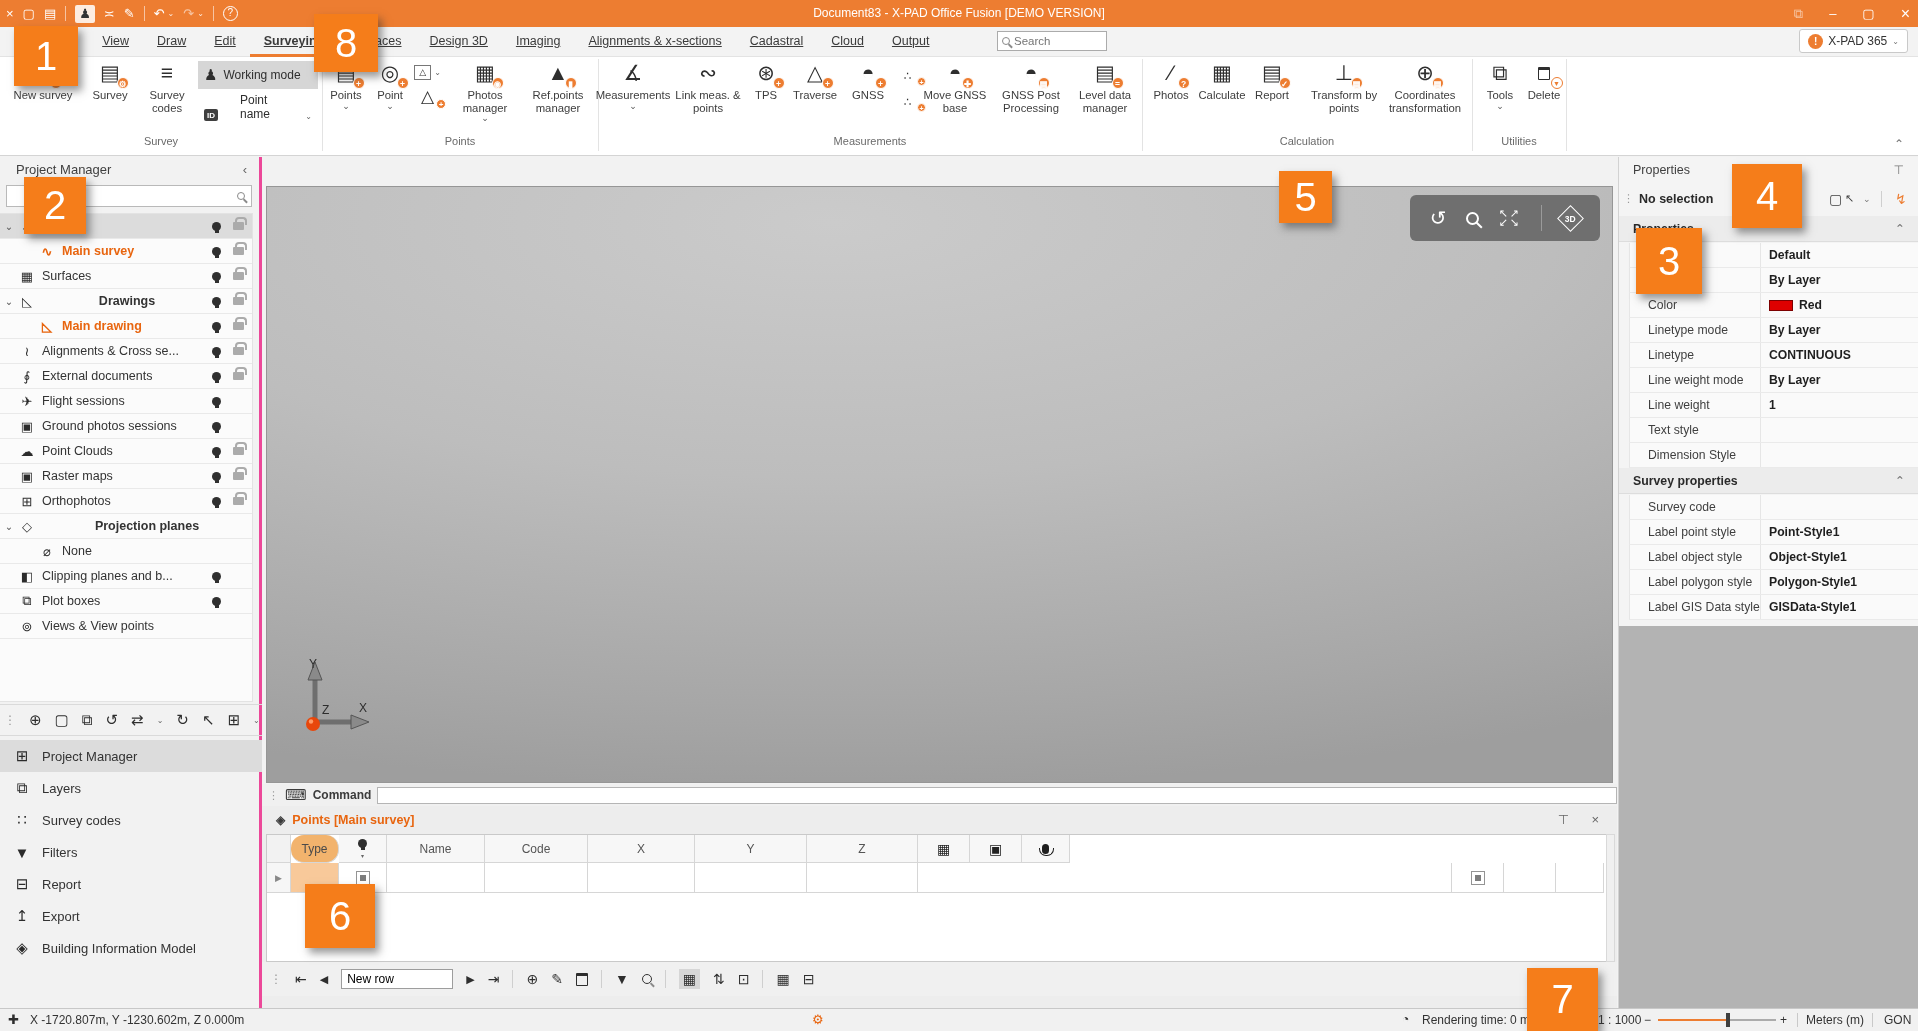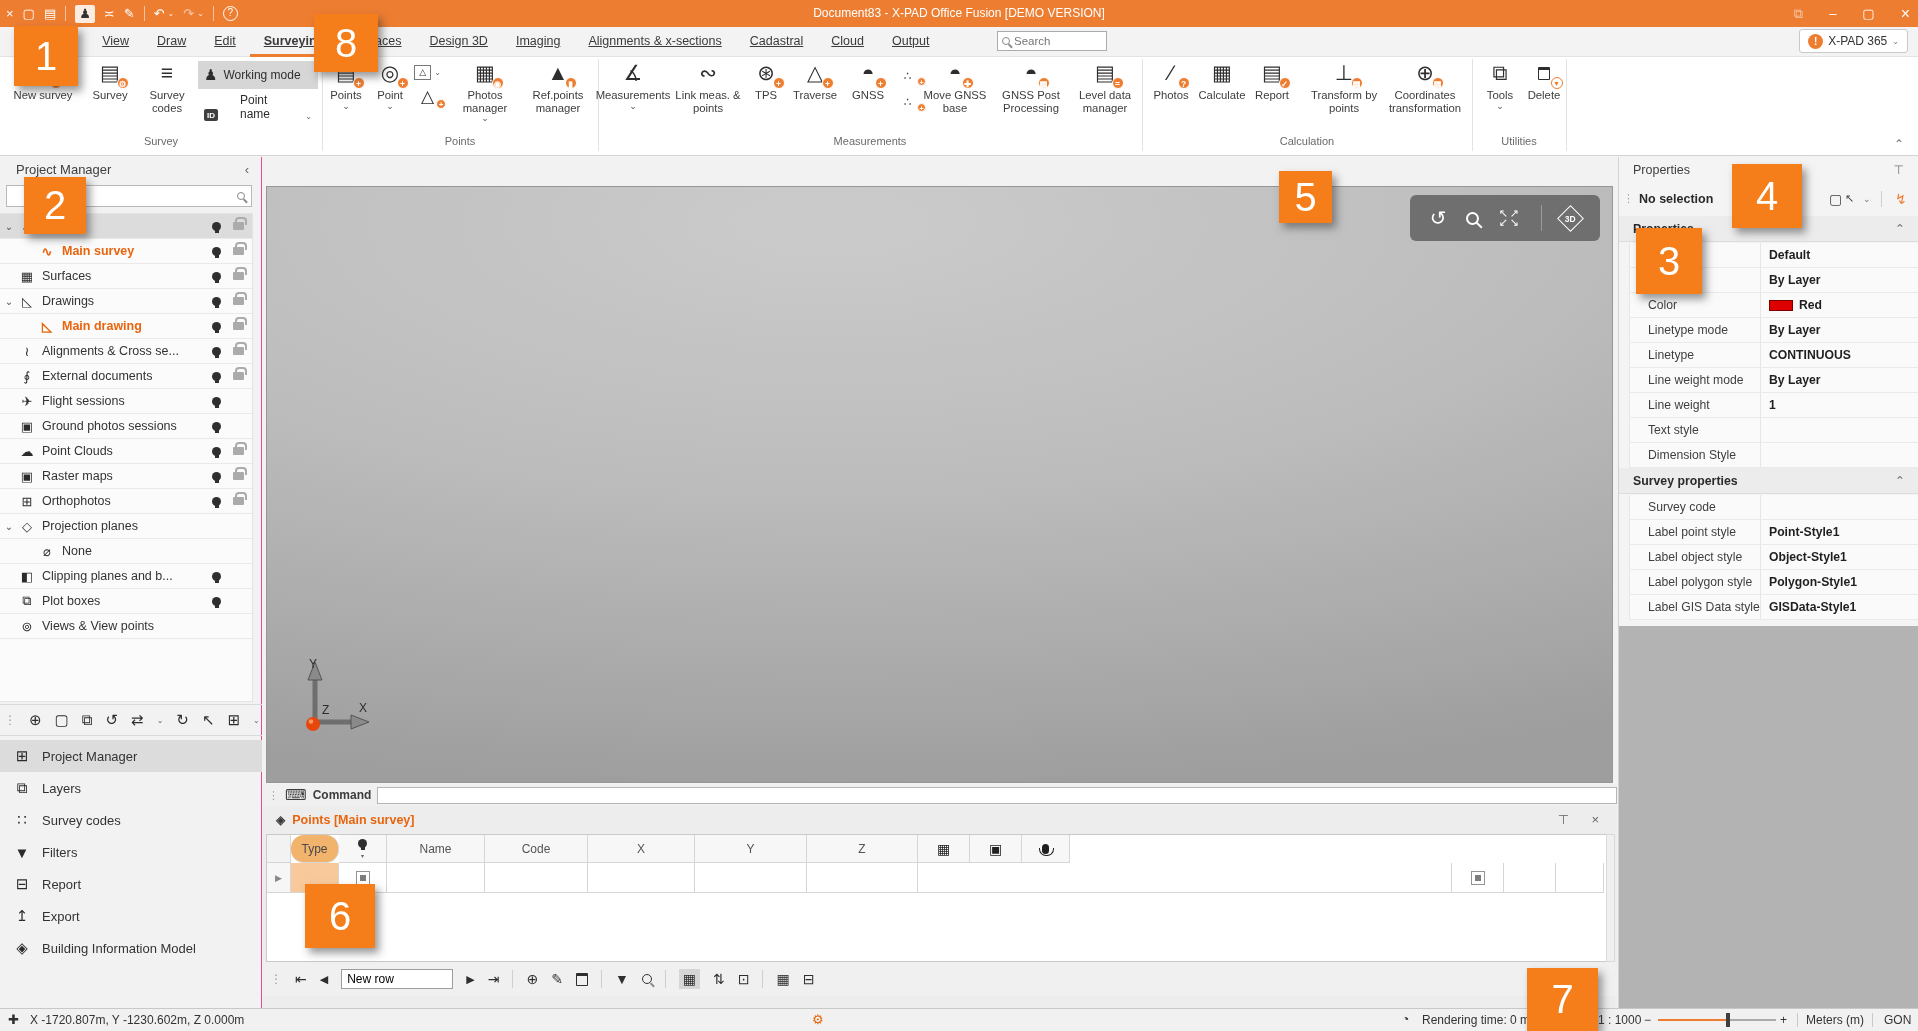--- a/index.html
+++ b/index.html
@@ -48,7 +48,7 @@
   .collapse { position:absolute; right:14px; top:80px; font-size:12px; color:#777; }
 
   
-  .lpanel { position:absolute; left:0; top:157px; width:262px; bottom:23px; background:#F2F2F2; border-right:1px solid #ec4899; }
+  .lpanel { position:absolute; left:0; top:157px; width:262px; bottom:23px; background:#F2F2F2; border-right:3px solid #ec4899; }
   .lp-head { position:absolute; left:0; top:0; width:262px; height:26px; font-size:13px; color:#3f3f3f; line-height:26px; padding-left:16px; }
   .lp-coll { position:absolute; right:12px; top:0; line-height:26px; color:#666; font-size:13px; }
   .lp-search { position:absolute; left:6px; top:28px; width:246px; height:22px; background:#fff; border:1px solid #B9B9B9; display:flex; align-items:center; padding:0 6px; }

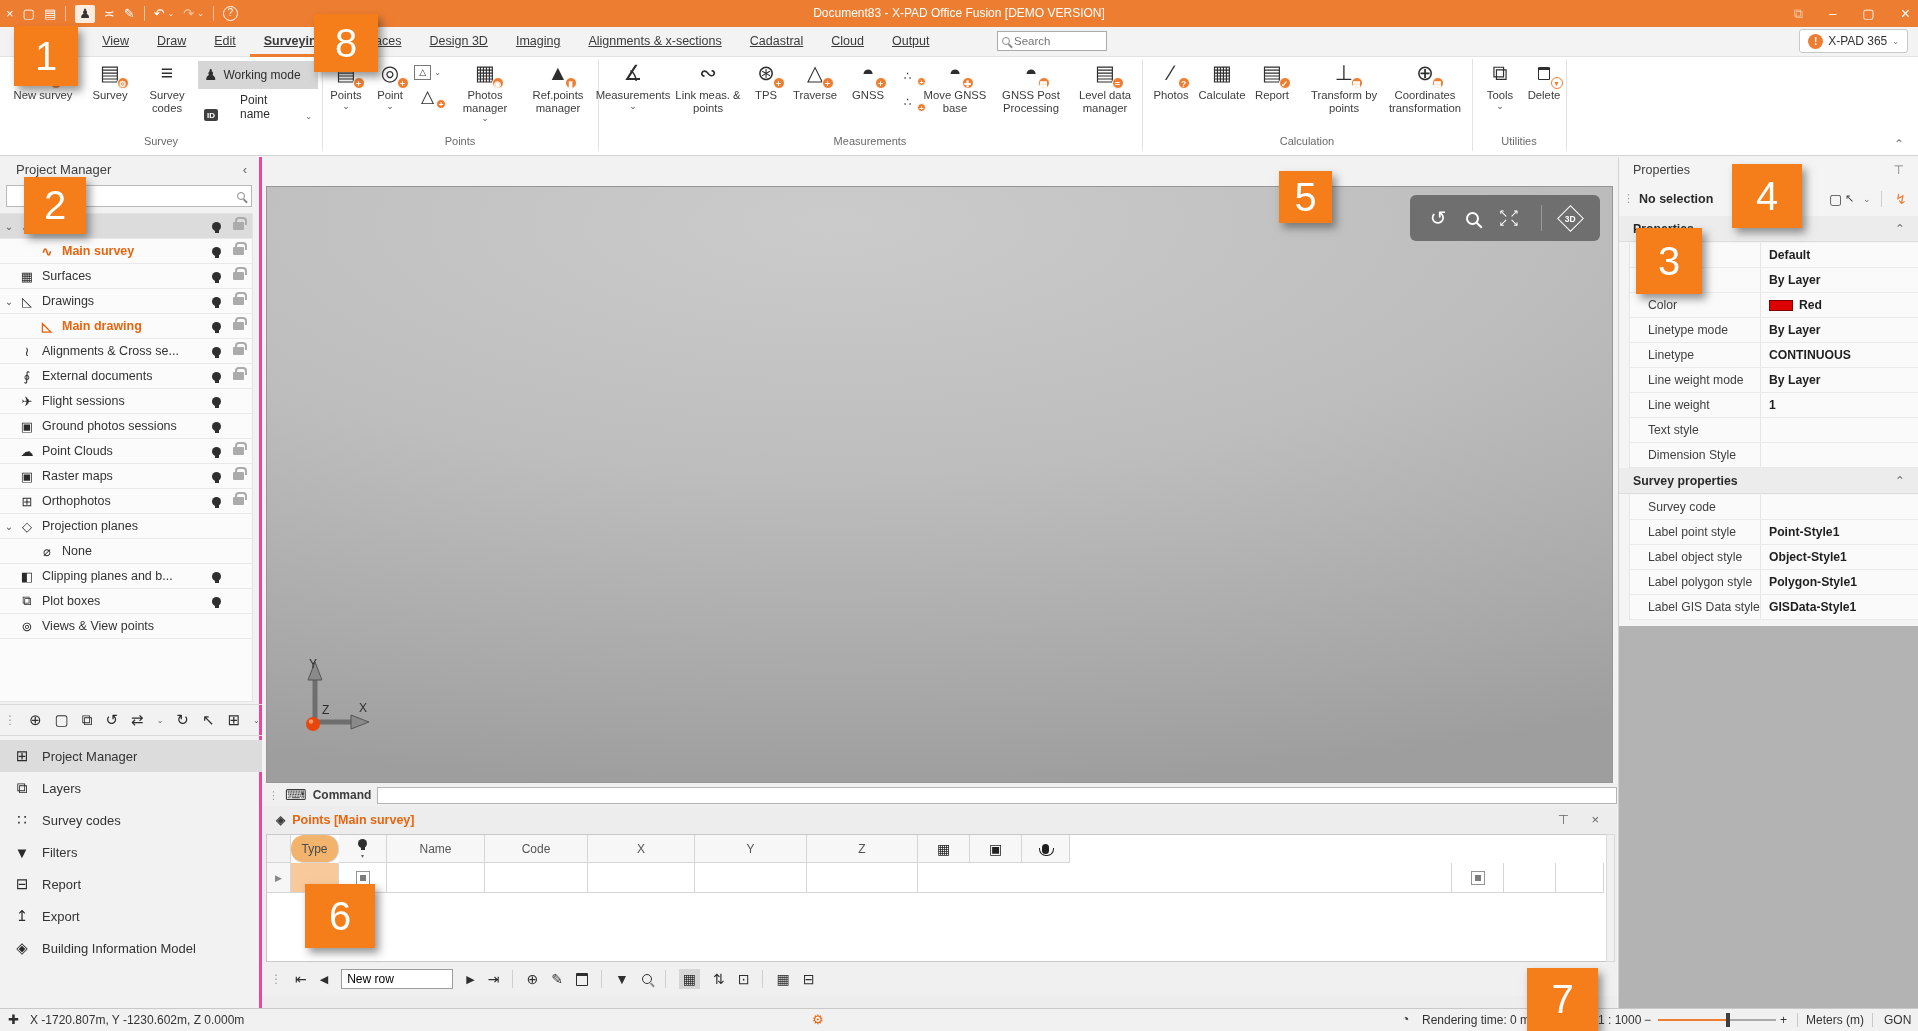--- a/index.html
+++ b/index.html
@@ -61,7 +61,7 @@
   .tind { width:20px; flex:none; }
   .tlbl { flex:1; white-space:nowrap; overflow:hidden; }
   .orangetxt { color:#E8650F; font-weight:bold; }
-  .boldtxt { font-weight:normal; }
+  .boldtxt { font-weight:bold;text-align:center; }
   .bulb { width:9px; height:9px; background:#2f2f2f; border-radius:50%; position:relative; flex:none; margin-right:12px; }
   .bulb::after { content:''; position:absolute; left:2.5px; top:8.5px; width:4px; height:3px; background:#2f2f2f; }
   .lock { width:11px; height:8px; background:#ABABAB; border-radius:1px; position:relative; flex:none; margin-right:8px; }

